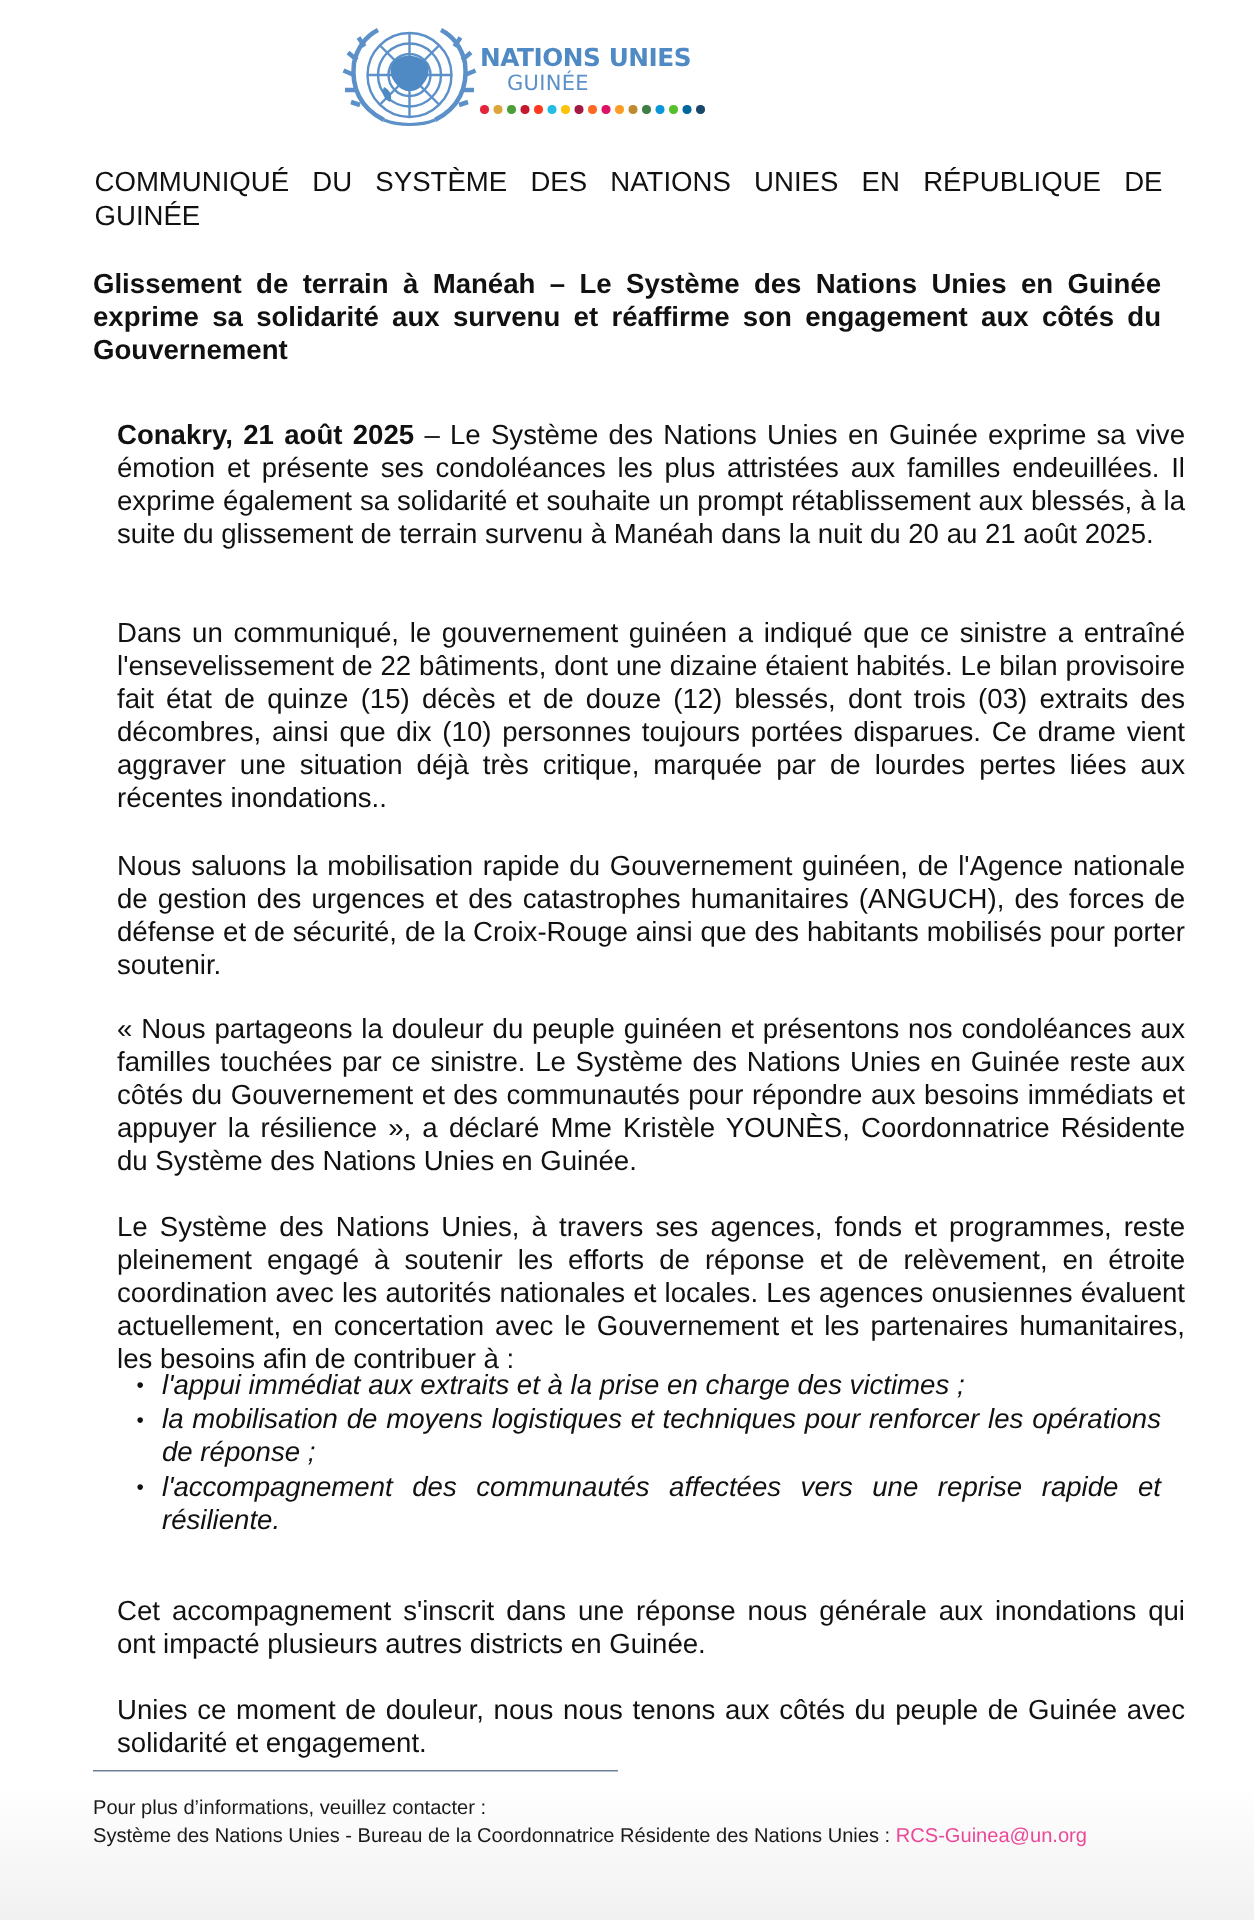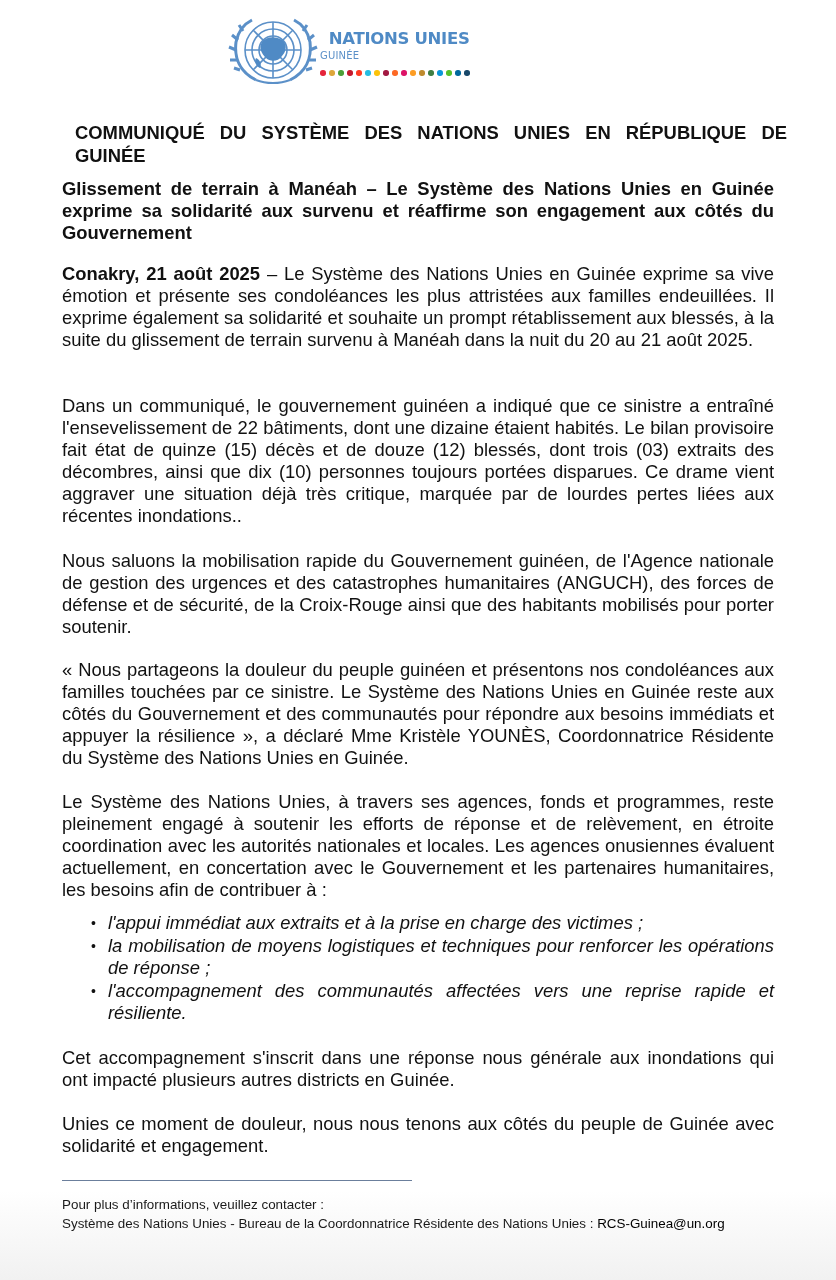--- a/index.html
+++ b/index.html
@@ -49,7 +49,6 @@
       letter-spacing: -0.3px;
       line-height: 18px;
       white-space: nowrap;
-      text-align: right;
     }
     .logo-sub {
       font-family: "DejaVu Sans", sans-serif;

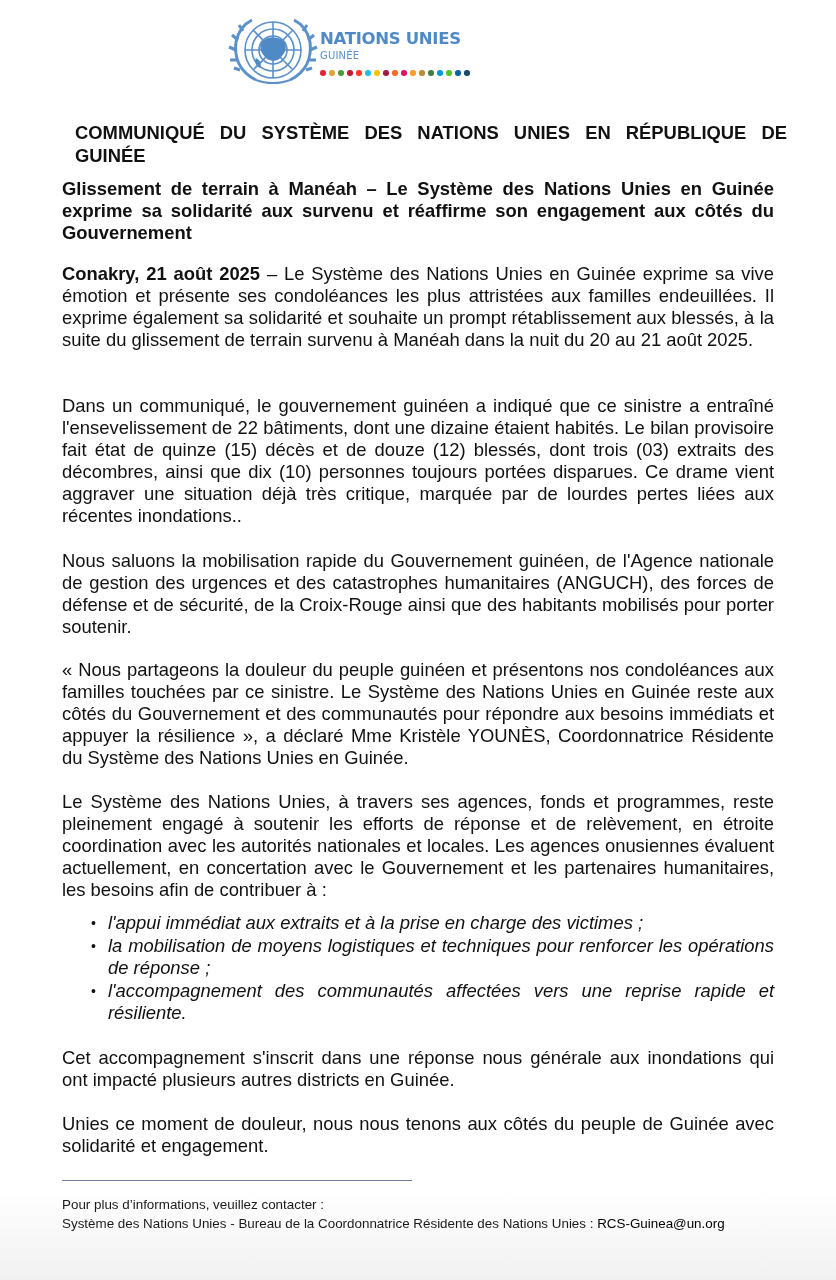--- a/index.html
+++ b/index.html
@@ -52,10 +52,11 @@
     }
     .logo-sub {
       font-family: "DejaVu Sans", sans-serif;
-      font-size: 10px;
+      font-size: 14px;
       color: #5b90c8;
       line-height: 16px;
       letter-spacing: 0.2px;
+      margin-left: 18px;
     }
     .sdg-dots {
       display: flex;

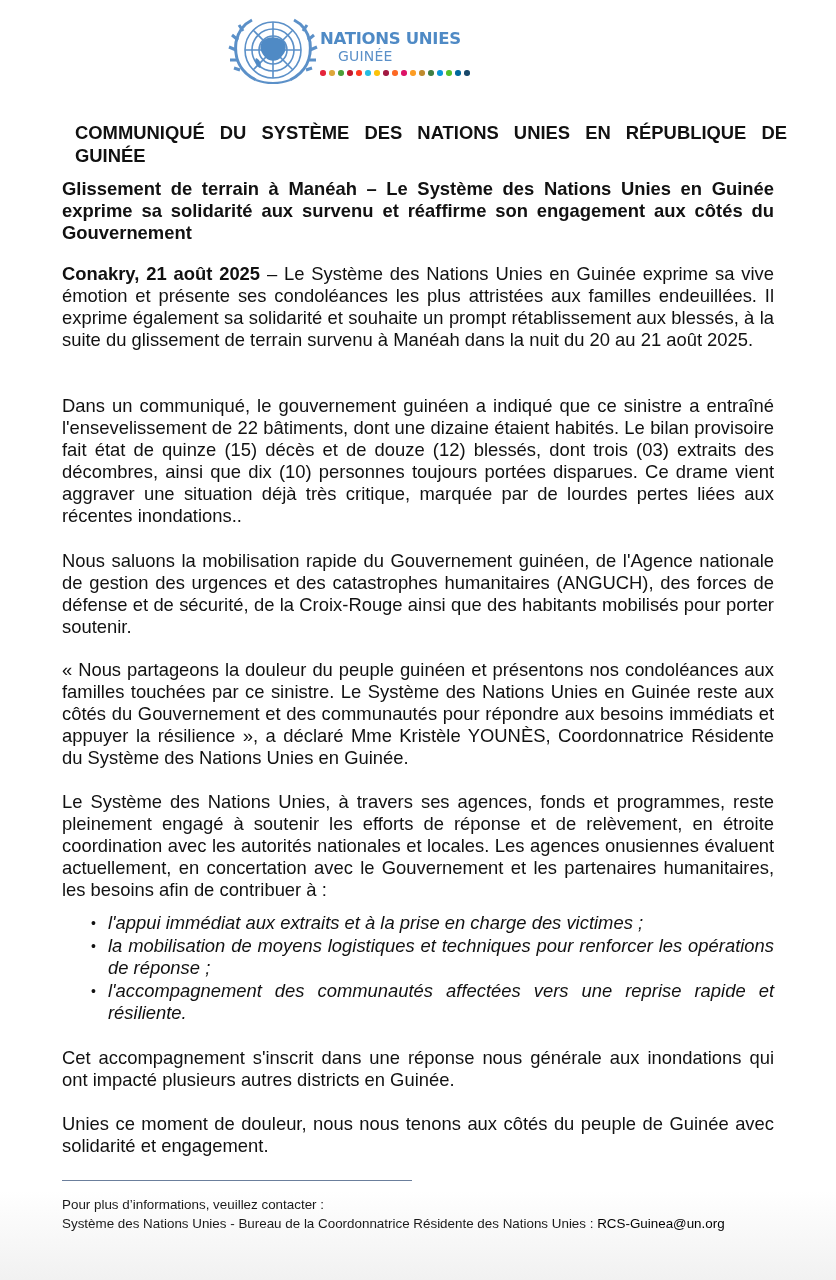--- a/index.html
+++ b/index.html
@@ -74,11 +74,11 @@
       top: 108px;
       left: 0;
       width: 712px;
-      font-weight: bold;
+      font-weight: normal;
       font-size: 18.4px;
       line-height: 23px;
       text-align: justify;
-      margin: 13px;
+      margin: 1px;
       word-spacing: 5px;
     }
     .subtitle {

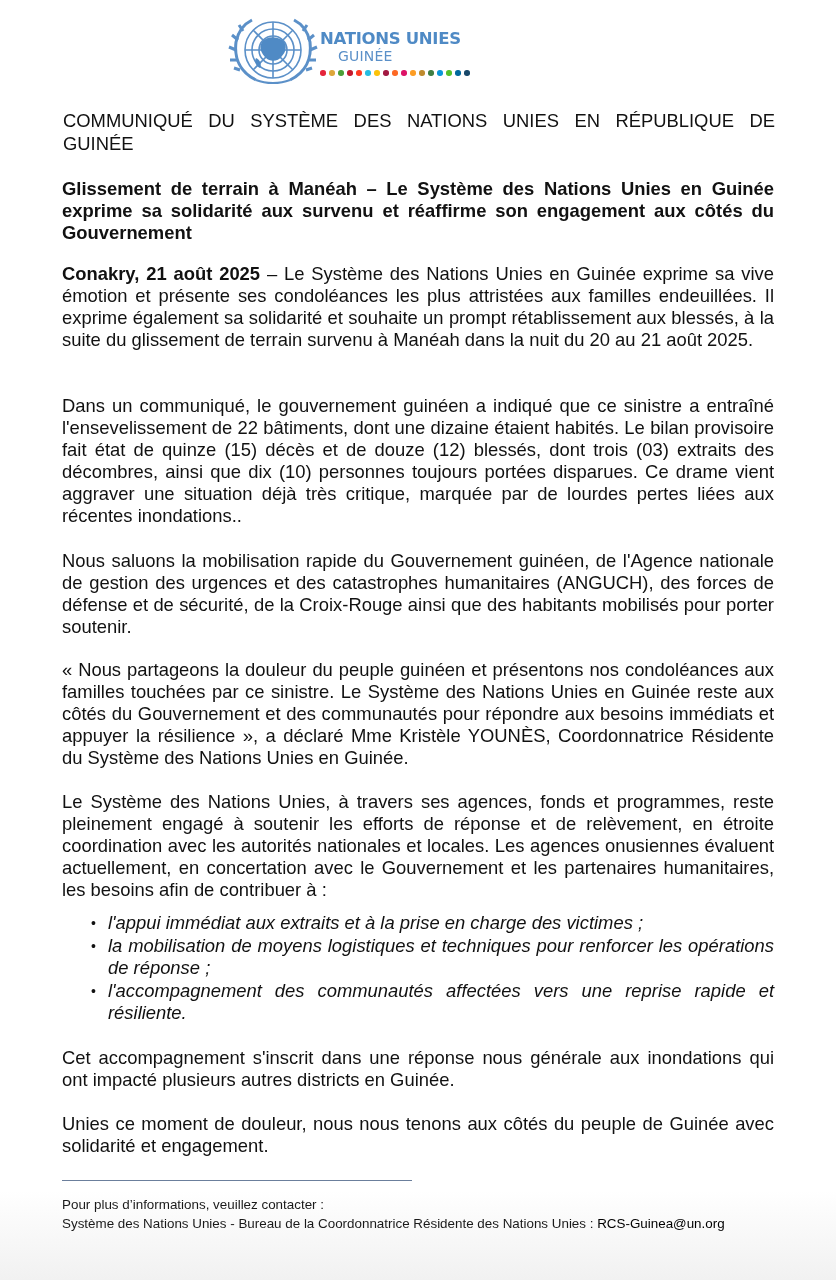--- a/index.html
+++ b/index.html
@@ -99,7 +99,7 @@
       font-size: 18.4px;
       line-height: 22px;
       text-align: justify;
-      margin: 0;
+      margin: 16px;
     }
     .para b { font-weight: bold; }
     .italic { }

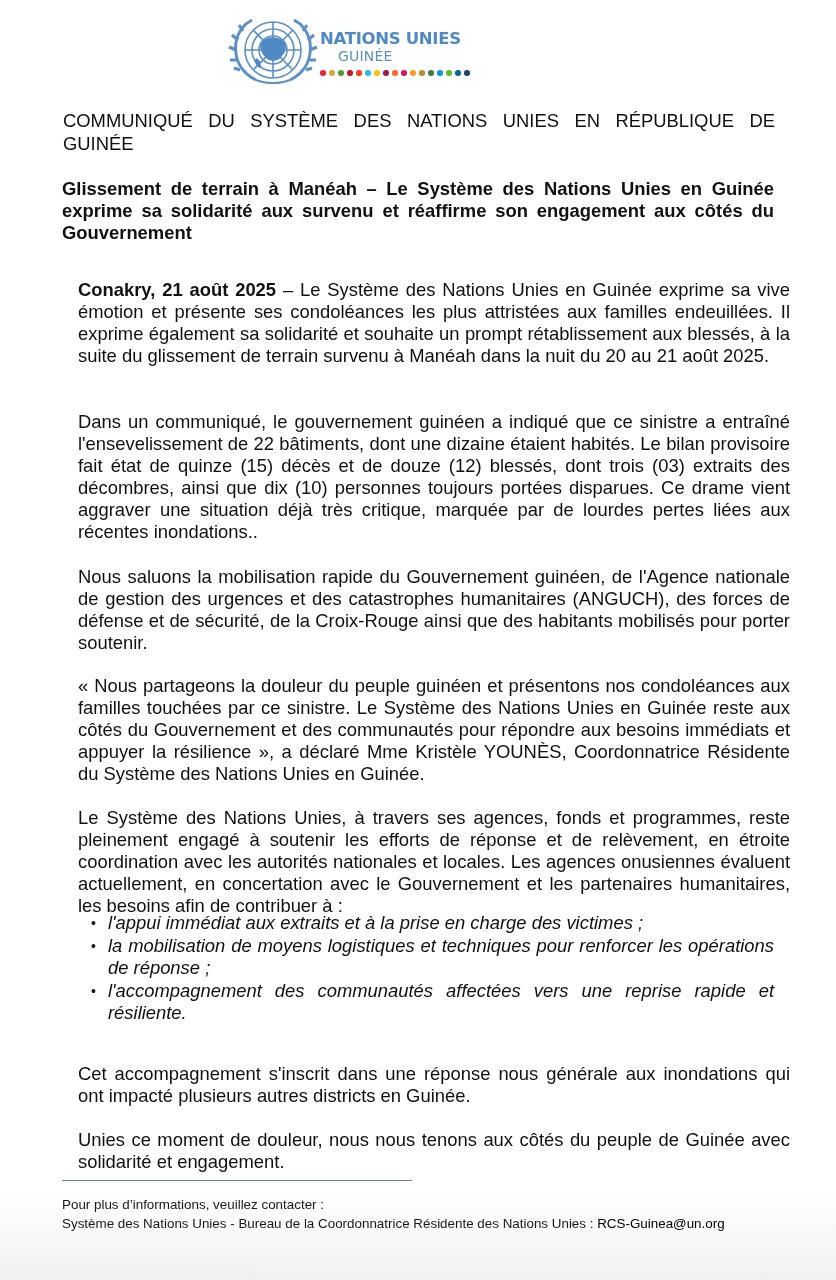--- a/index.html
+++ b/index.html
@@ -148,7 +148,7 @@
       white-space: nowrap;
     }
     .footer a {
-      color: #000000;
+      color: #ec4899;
       text-decoration: none;
     }
   </style>

